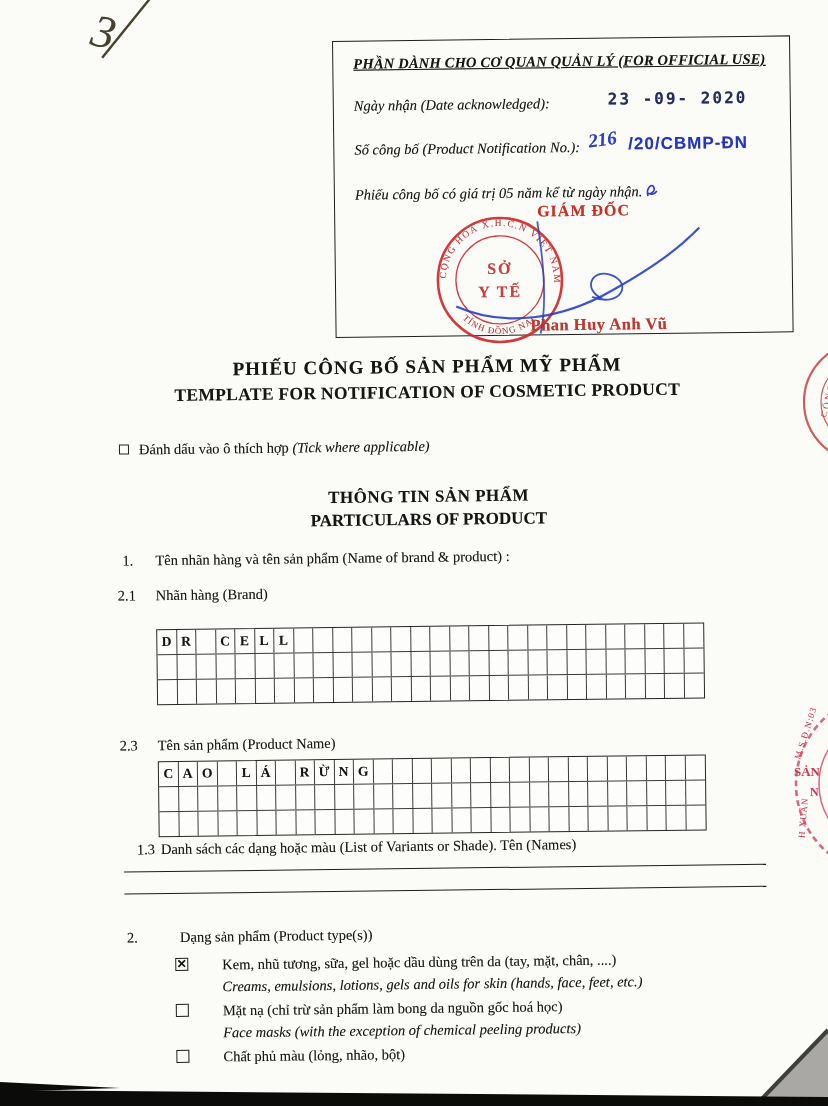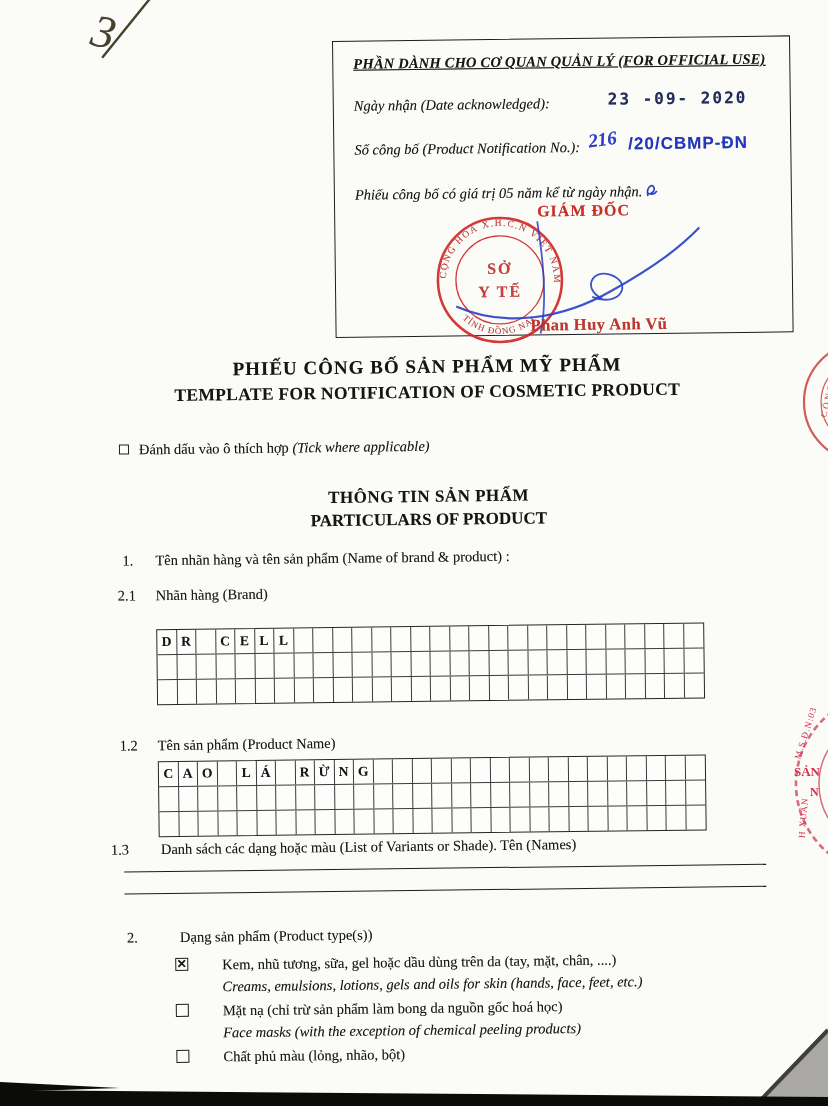--- a/index.html
+++ b/index.html
@@ -221,7 +221,7 @@
         </div>
       </div>
 
-    <div class="item-no" style="left:117px;top:734px">1.2</div>
+    <div class="item-no" style="left:117px;top:734px">2.3</div>
     <div class="item-label" style="left:155px;top:734px">Tên sản phẩm (Product Name)</div>
     <div class="letter-grid" style="top:758px">
         <div class="grid-row">

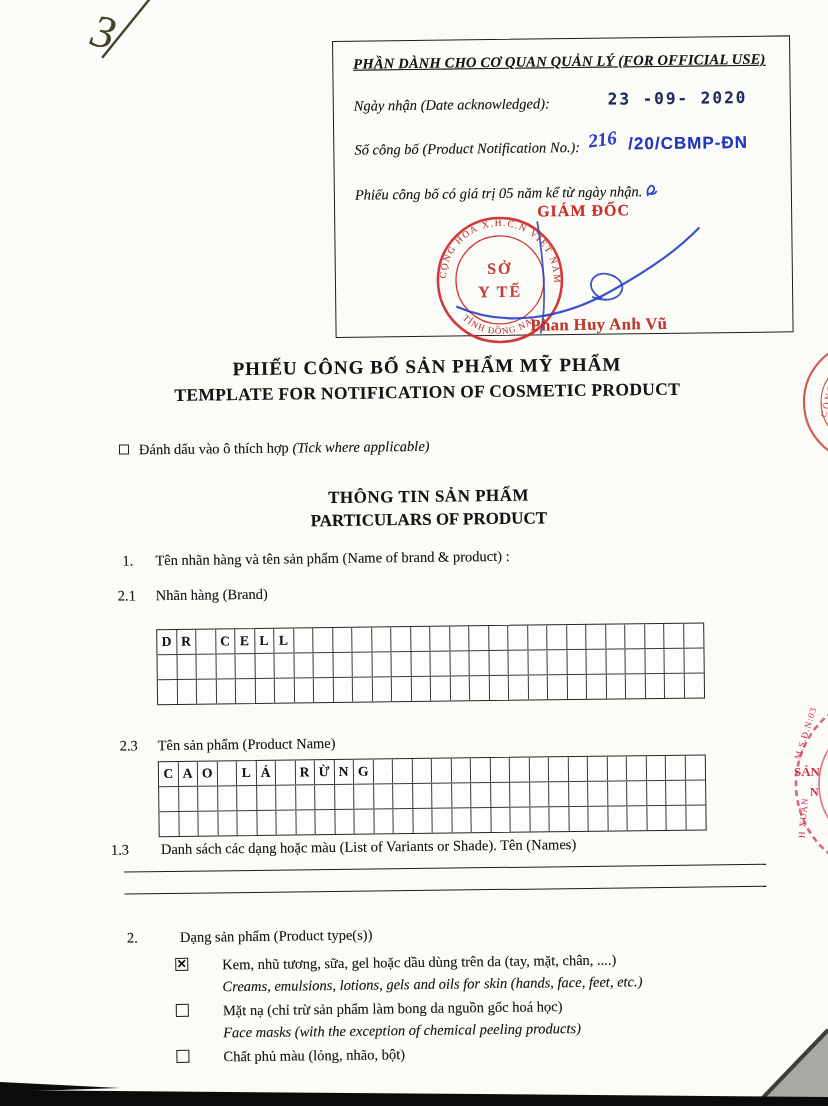--- a/index.html
+++ b/index.html
@@ -316,7 +316,7 @@
         </div>
       </div>
 
-    <div class="item-no" style="left:107px;top:838px">1.3</div>
+    <div class="item-no" style="left:133px;top:838px">1.3</div>
     <div class="item-label" style="left:157px;top:838px">Danh sách các dạng hoặc màu (List of Variants or Shade). Tên (Names)</div>
     <div class="vline" style="top:868px"></div>
     <div class="vline" style="top:890px"></div>

